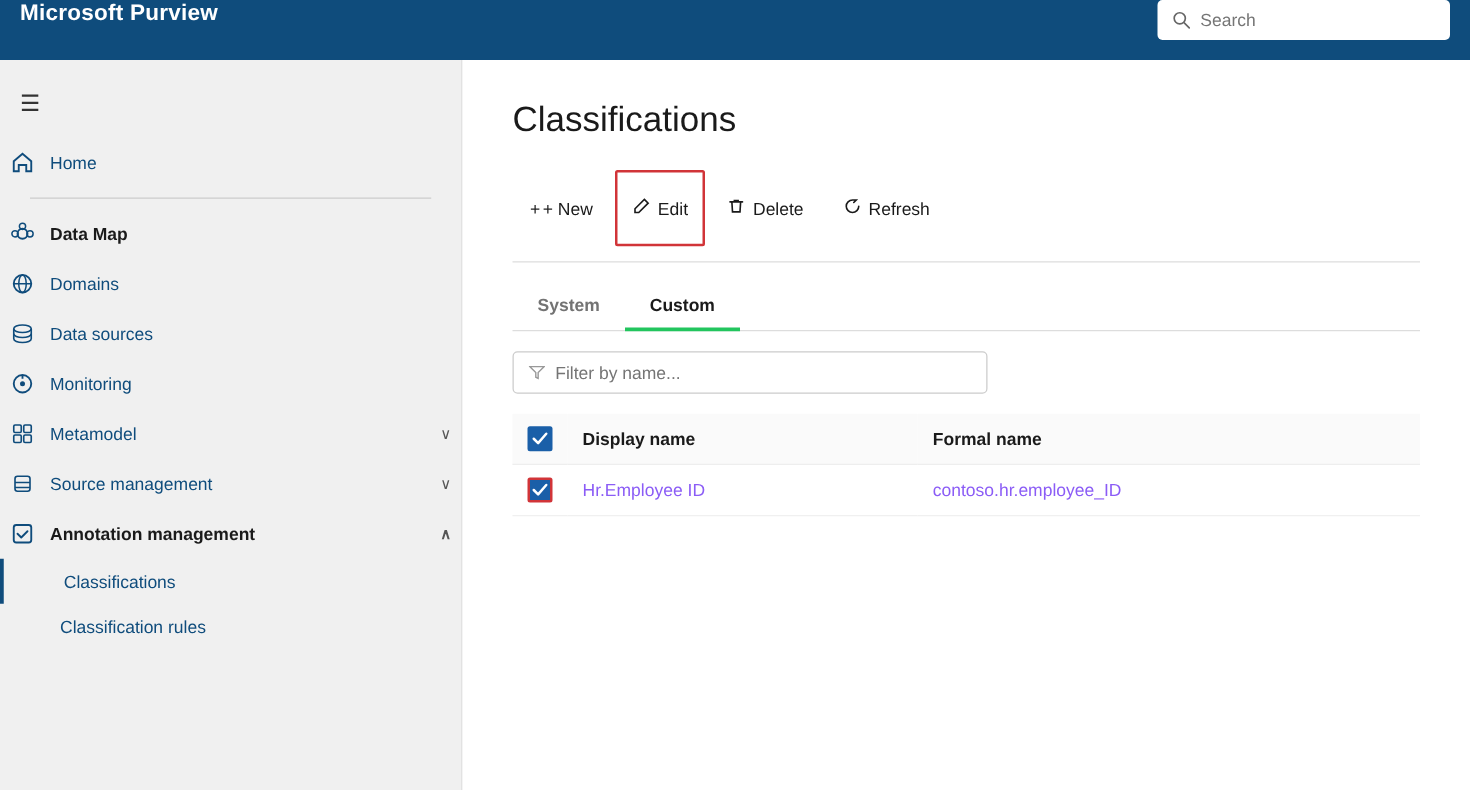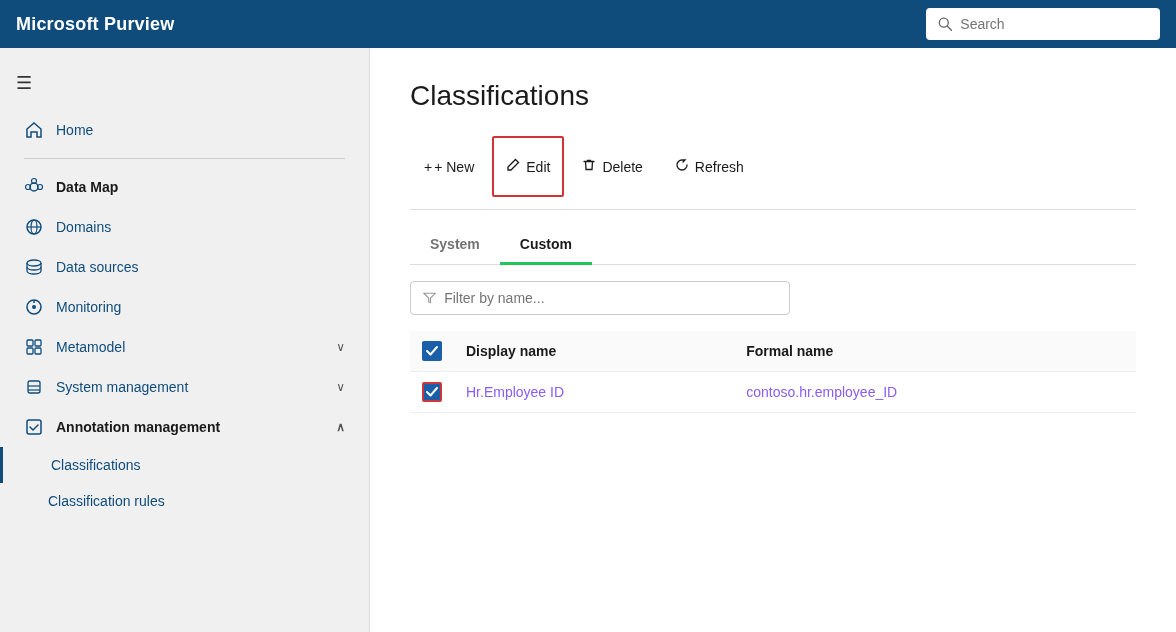--- a/index.html
+++ b/index.html
@@ -10,7 +10,7 @@
       background: #0f4c7c;
       height: 48px;
       display: flex;
-      align-items: center;
+      align-items: flex-start;
       padding: 0 16px;
       flex-shrink: 0;
       justify-content: space-between;

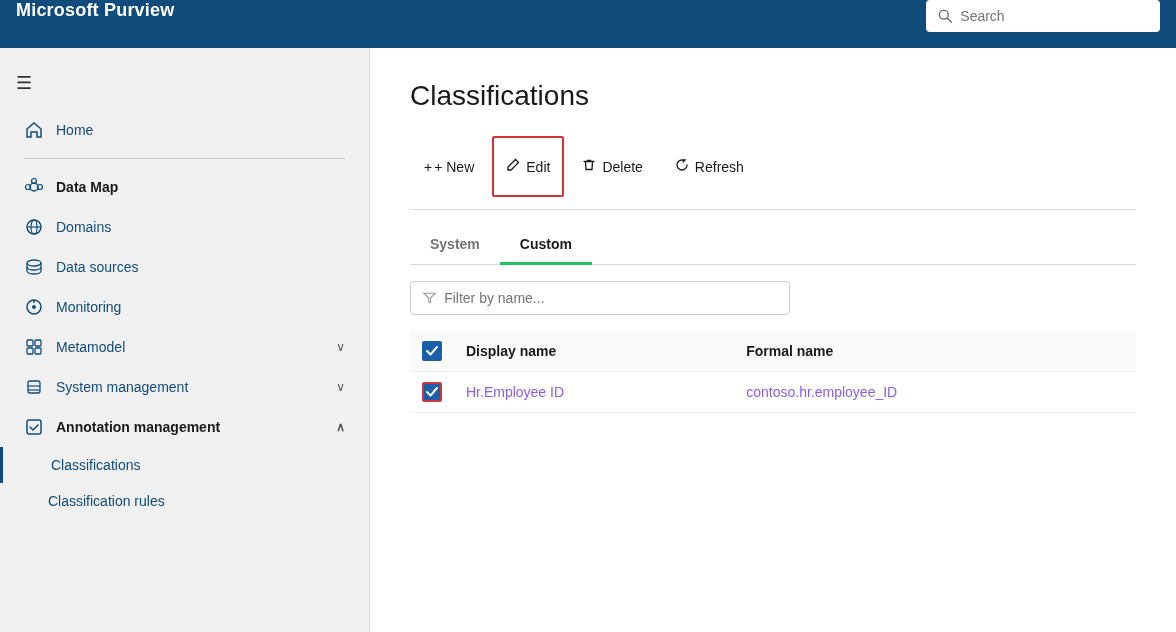--- a/index.html
+++ b/index.html
@@ -64,7 +64,7 @@
     .sidebar-item {
       display: flex;
       align-items: center;
-      padding: 10px 24px;
+      padding: 10px 8px;
       cursor: pointer;
       color: #0f4c7c;
       gap: 12px;

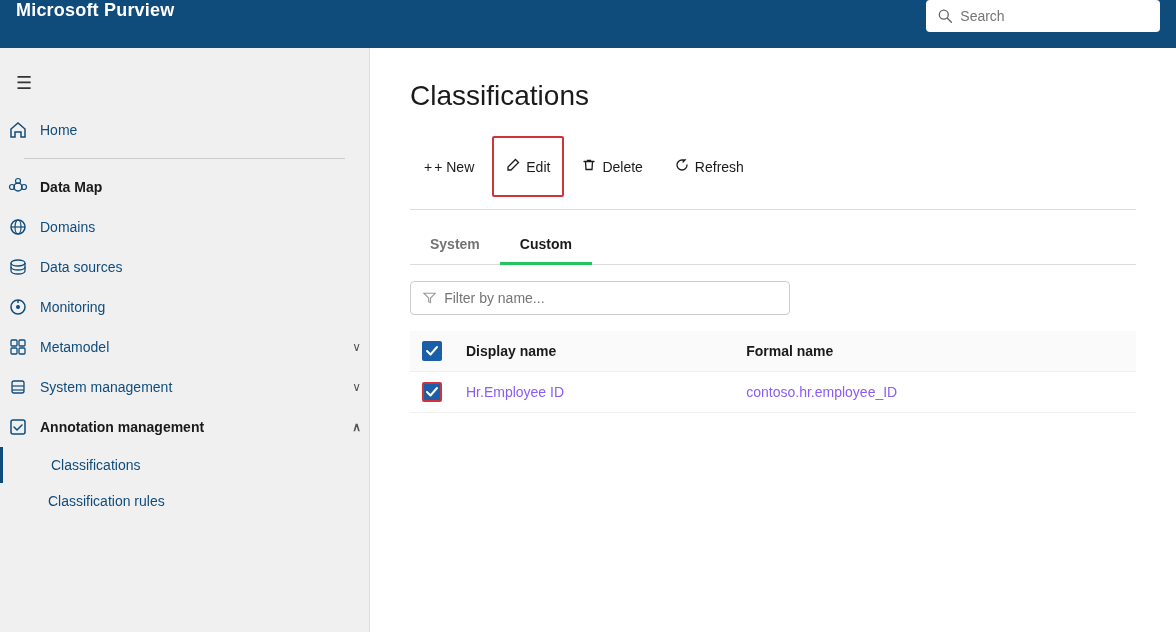--- a/index.html
+++ b/index.html
@@ -295,7 +295,7 @@
           <line x1="3" y1="12" x2="15" y2="12" stroke="#0f4c7c" stroke-width="1.2"></line>
         </svg>
       </span>
-      <span>System management</span>
+      <span>Source management</span>
       <span class="chevron">∨</span>
     </div>
 

